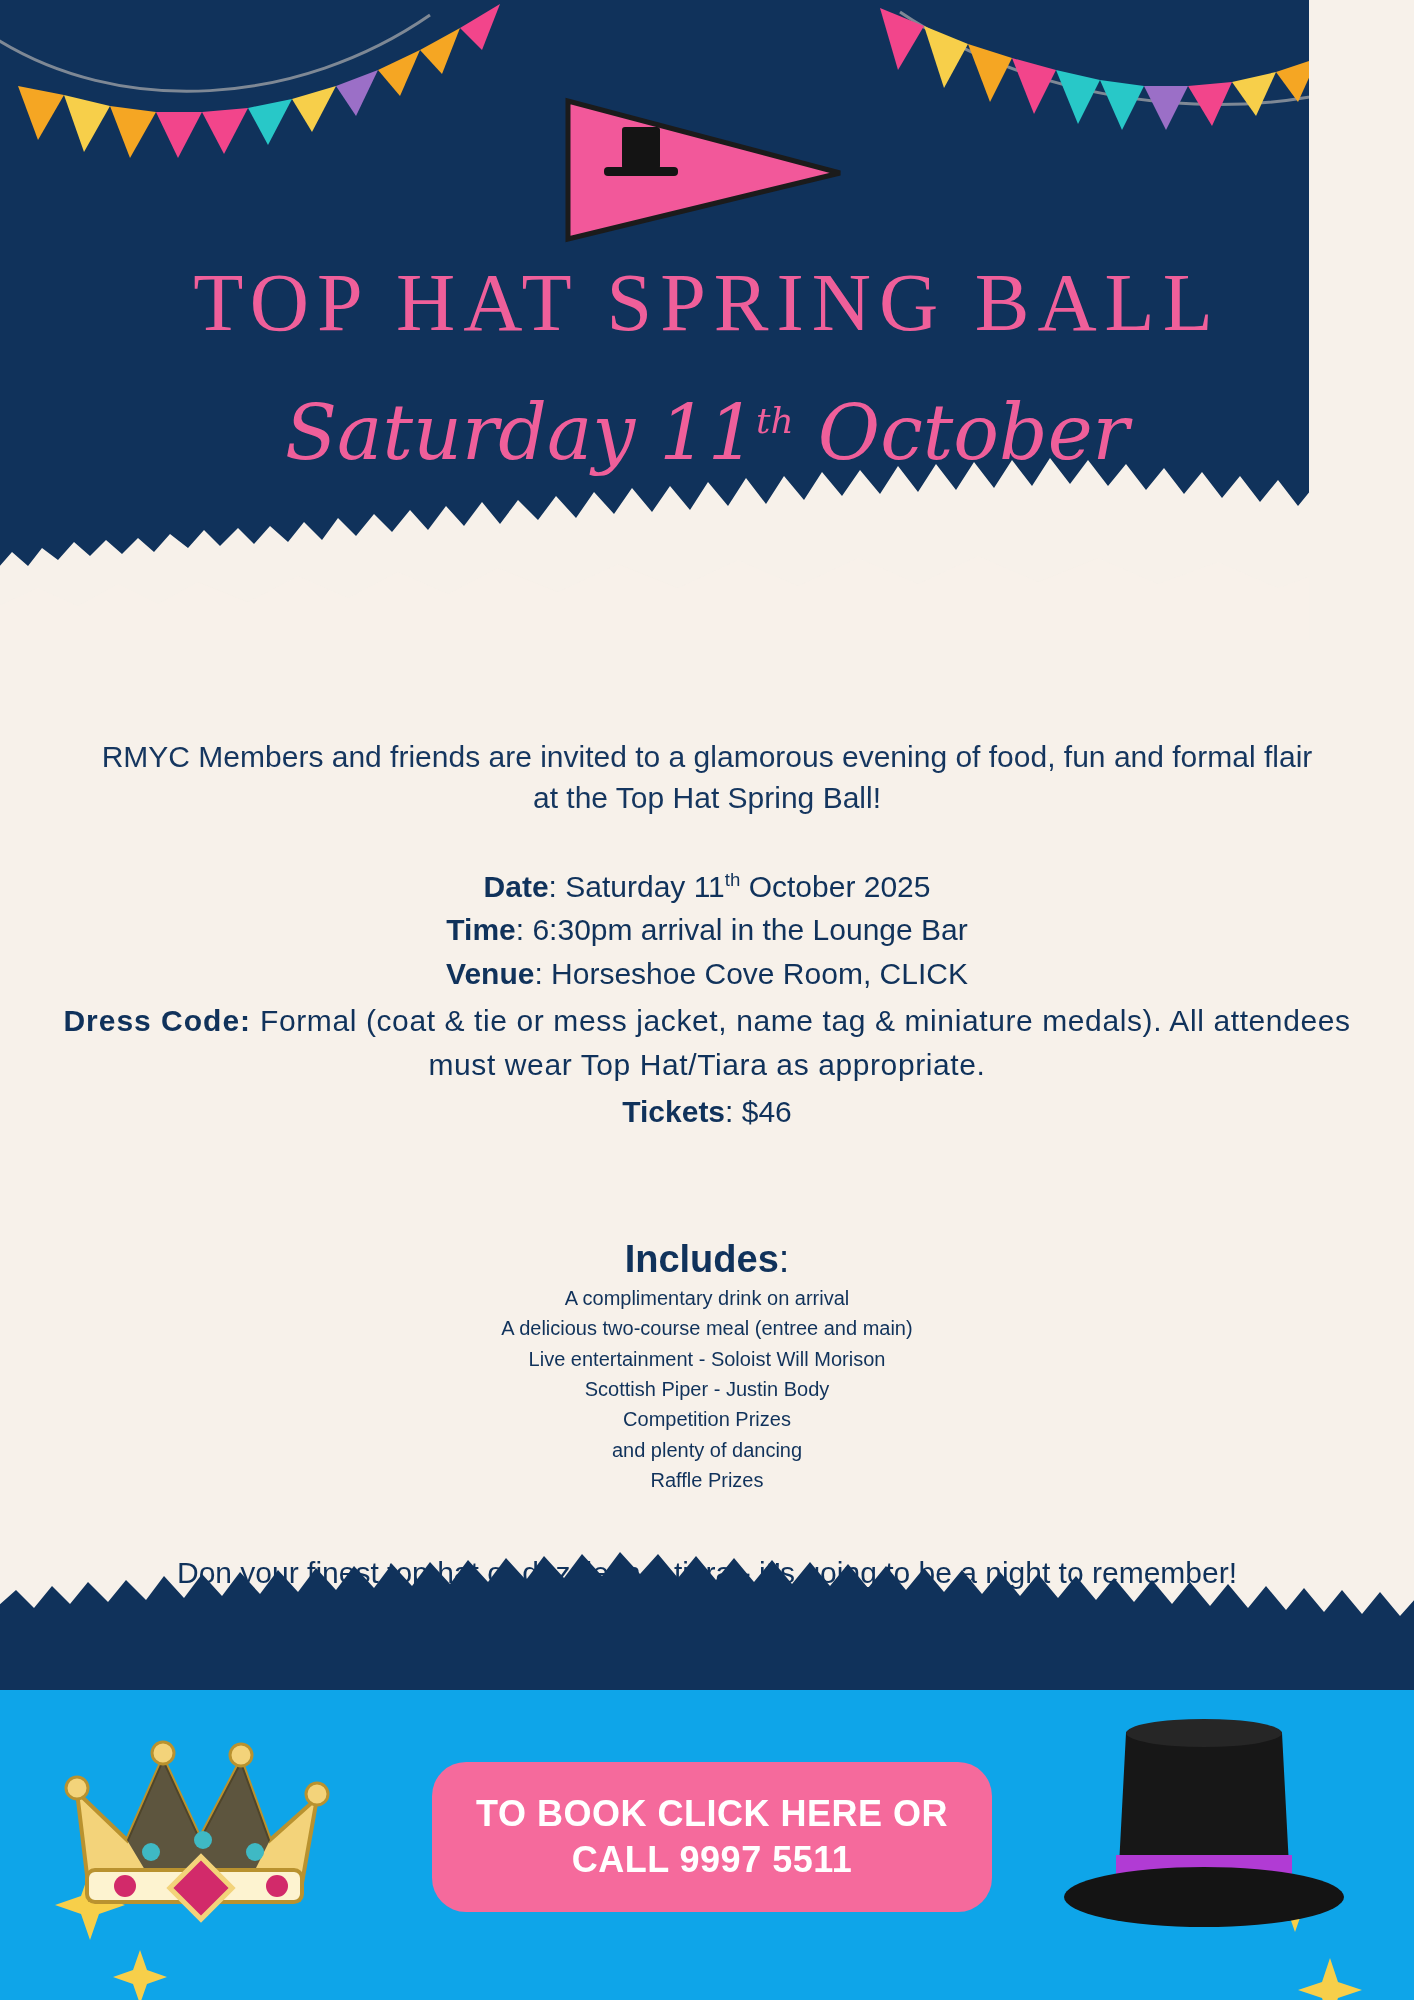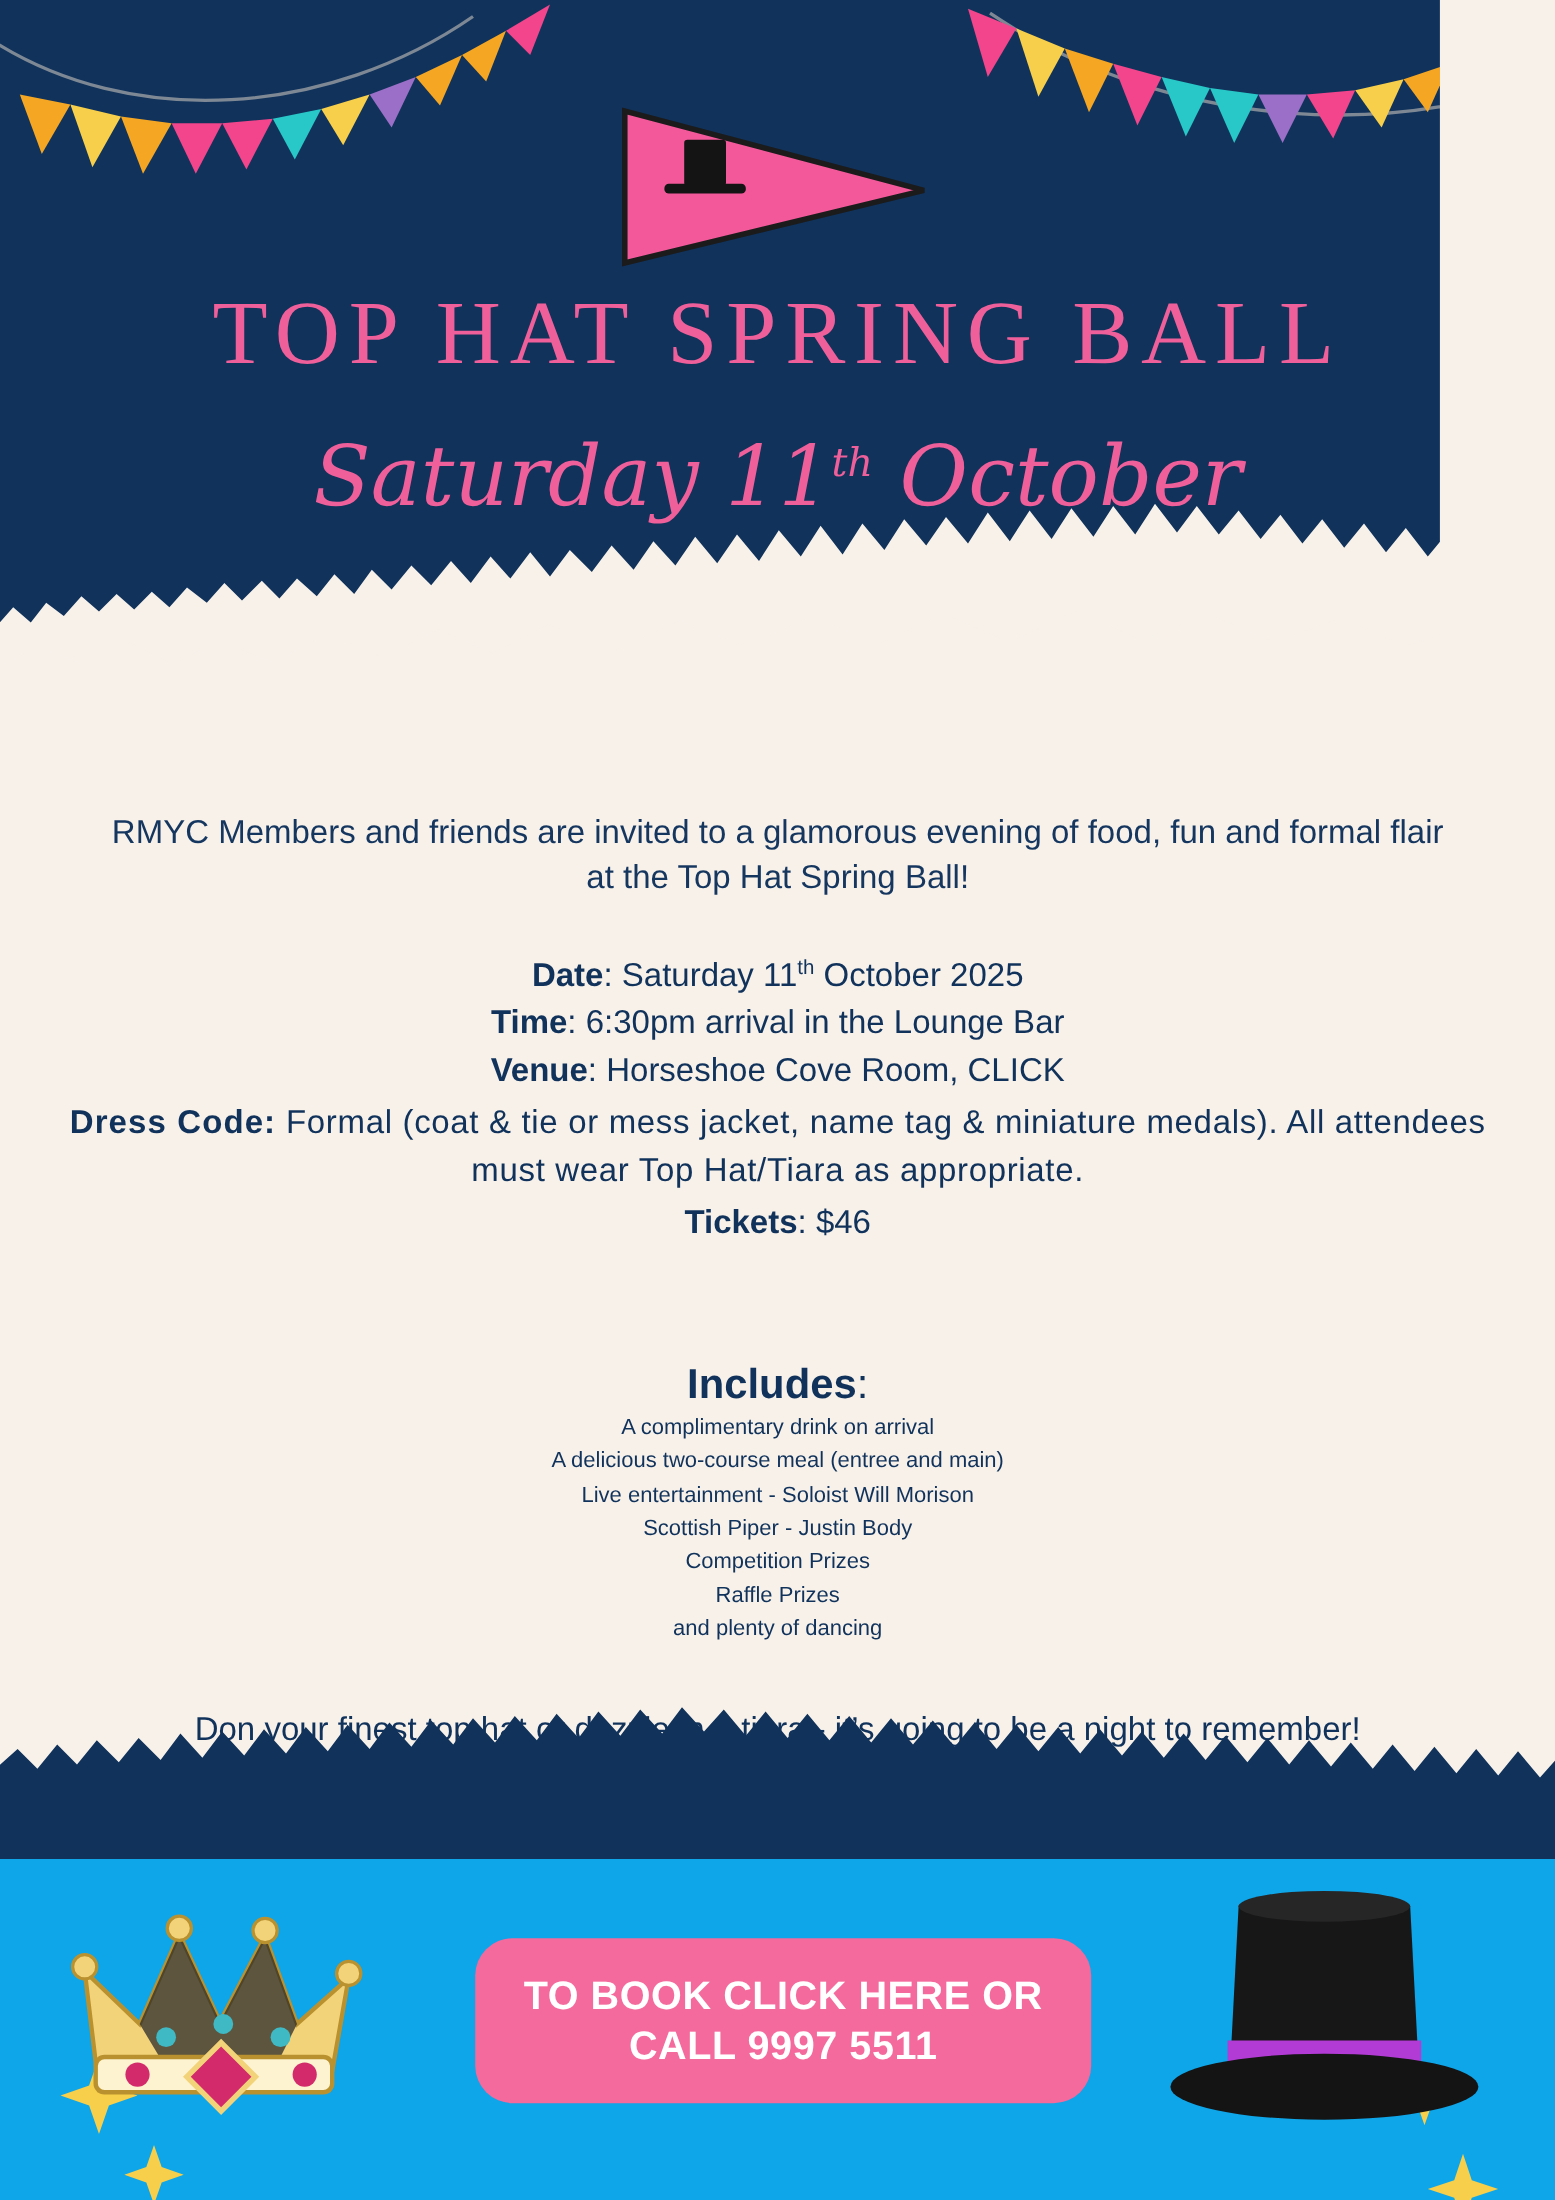--- a/index.html
+++ b/index.html
@@ -275,8 +275,8 @@
       <div>Live entertainment - Soloist Will Morison</div>
       <div>Scottish Piper - Justin Body</div>
       <div>Competition Prizes</div>
+      <div>and plenty of dancing</div>
       <div>Raffle Prizes</div>
-      <div>and plenty of dancing</div>
     </div>
 
     <div class="closing">Don your finest top hat or dazzle in a tiara - it’s going to be a night to remember!</div>

